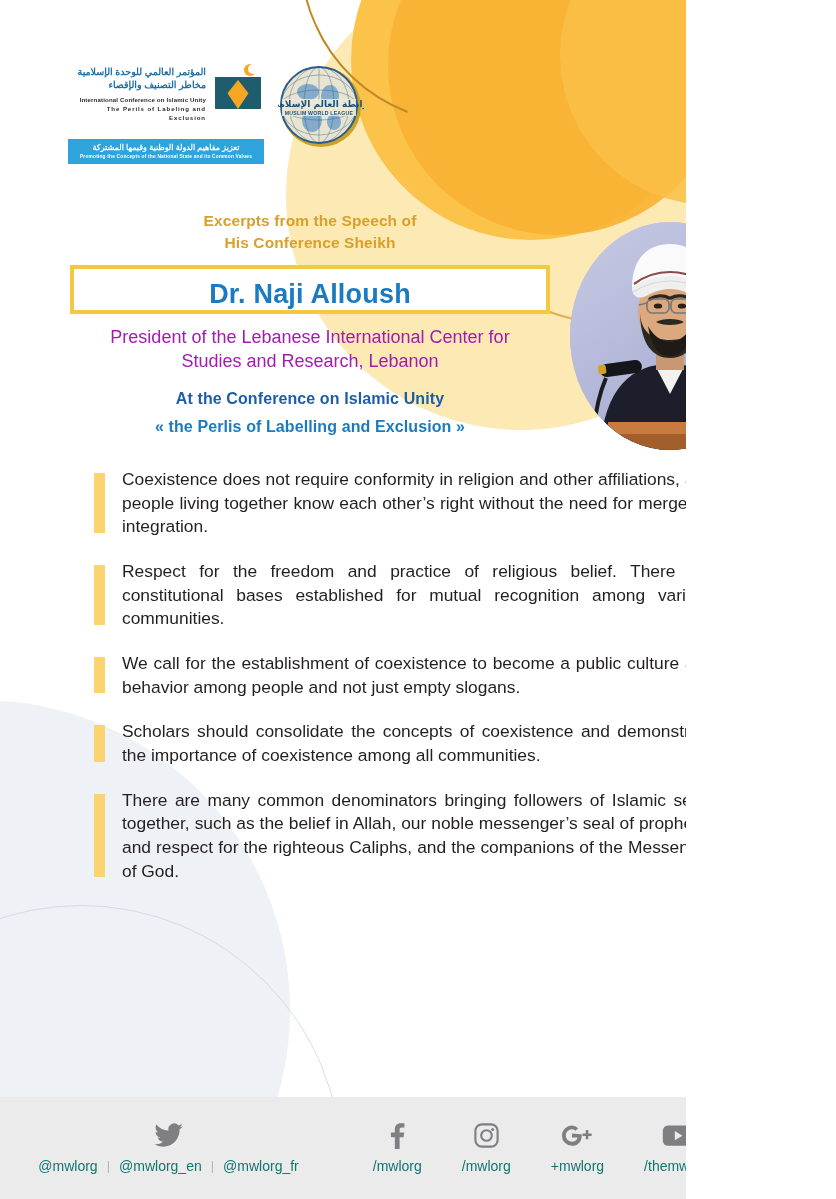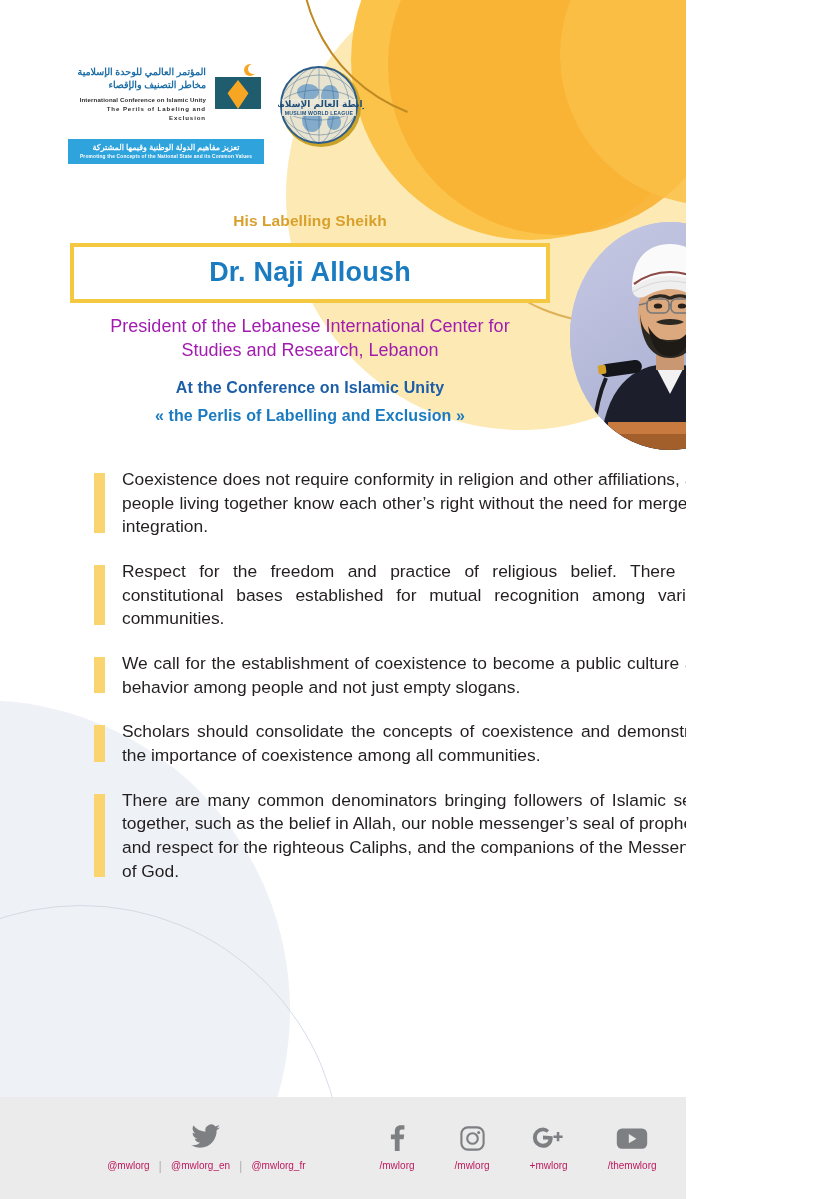--- a/index.html
+++ b/index.html
@@ -360,6 +360,7 @@
 
   <div class="titleblock">
     <div class="eyebrow">
+      <div>Excerpts from the Speech of</div>
       <div>His Labelling Sheikh</div>
     </div>
     <div class="namebox">

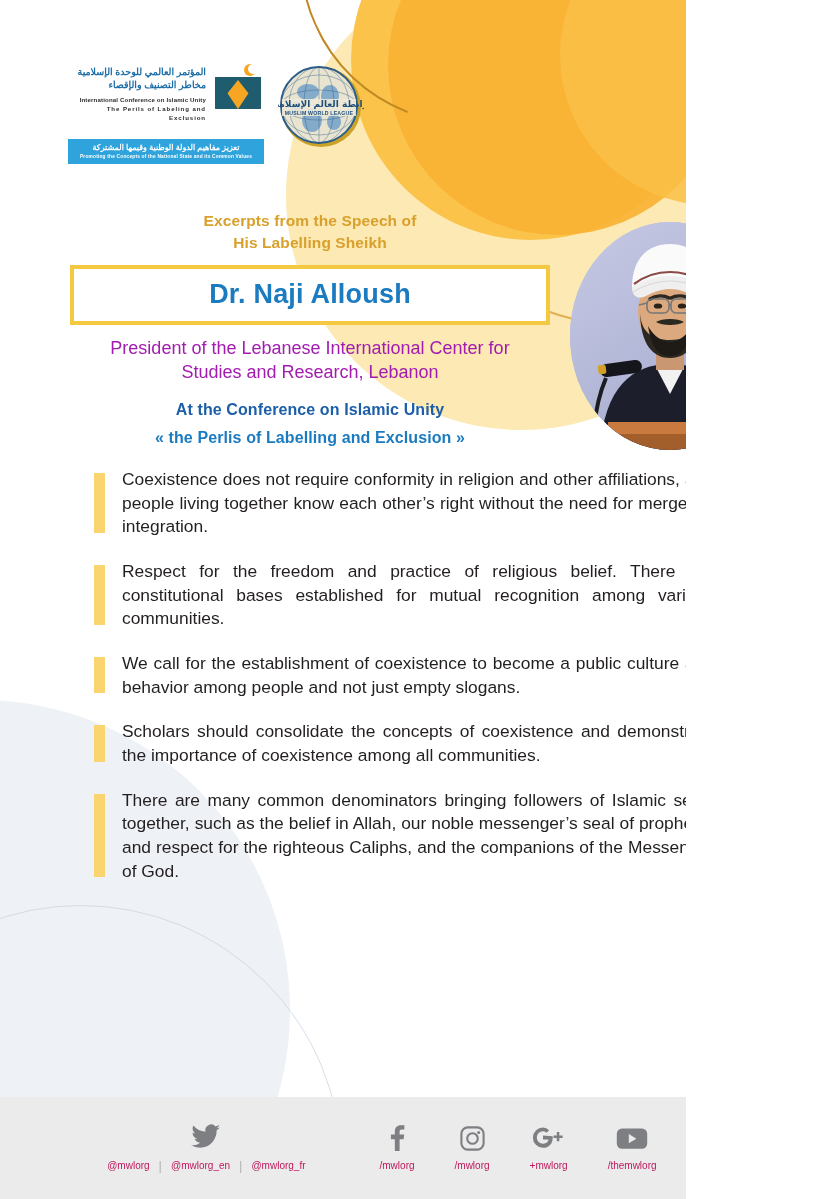--- a/index.html
+++ b/index.html
@@ -361,7 +361,7 @@
   <div class="titleblock">
     <div class="eyebrow">
       <div>Excerpts from the Speech of</div>
-      <div>His Labelling Sheikh</div>
+      <div>His Conference Sheikh</div>
     </div>
     <div class="namebox">
       <div class="name">Dr. Naji Alloush</div>

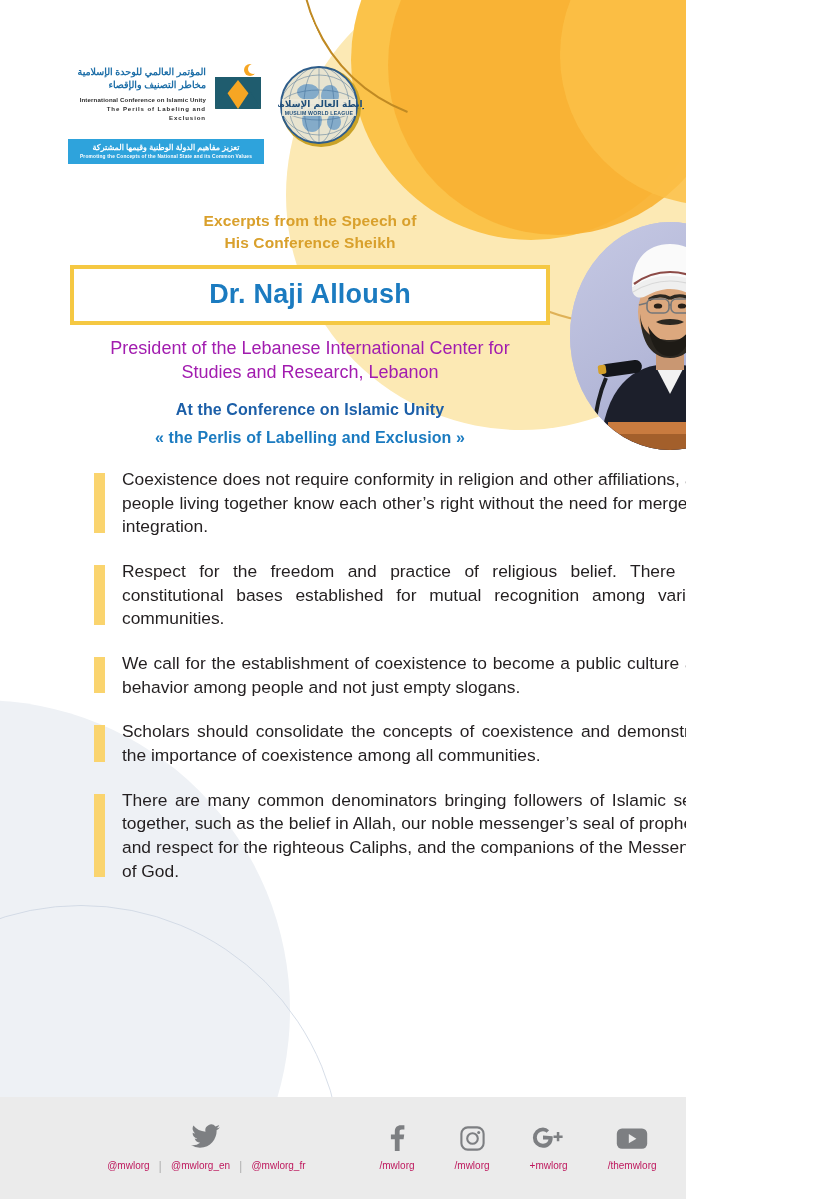--- a/index.html
+++ b/index.html
@@ -144,7 +144,7 @@
     margin-top: 11px;
     border: 4px solid #F5C842;
     background: #ffffff;
-    padding: 12px 10px 13px;
+    padding: 12px 10px 2px;
   }
   .name {
     color: #1B7BC0;

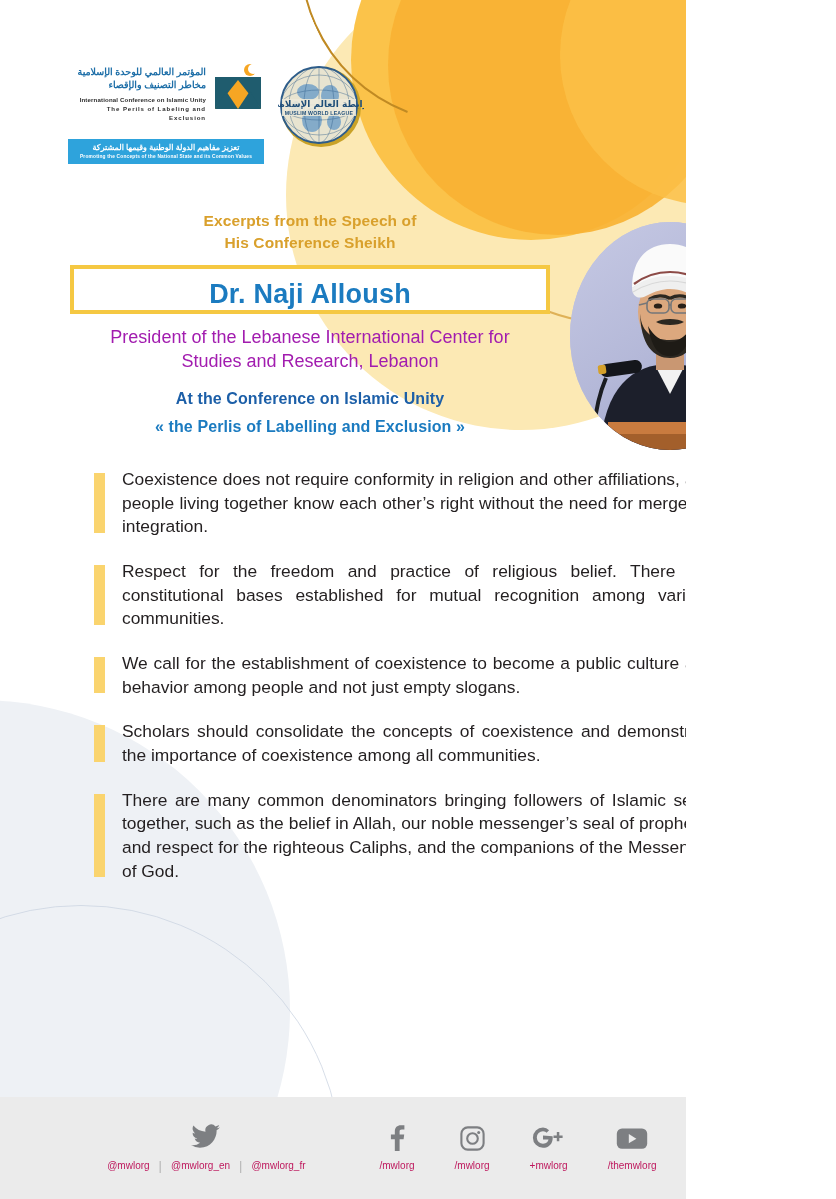--- a/index.html
+++ b/index.html
@@ -231,7 +231,7 @@
   }
   .sicon { height: 26px; display: flex; align-items: center; justify-content: center; }
   .shandles { display: flex; align-items: center; gap: 9px; }
-  .handle { color: #be185d; font-size: 10px; }
+  .handle { color: #0f766e; font-size: 14px; }
   .pipe { color: #B5B5B5; font-size: 13px; }
   .twitter-group { margin-right: 34px; }
   .sgroup + .sgroup { margin-left: 40px; }

